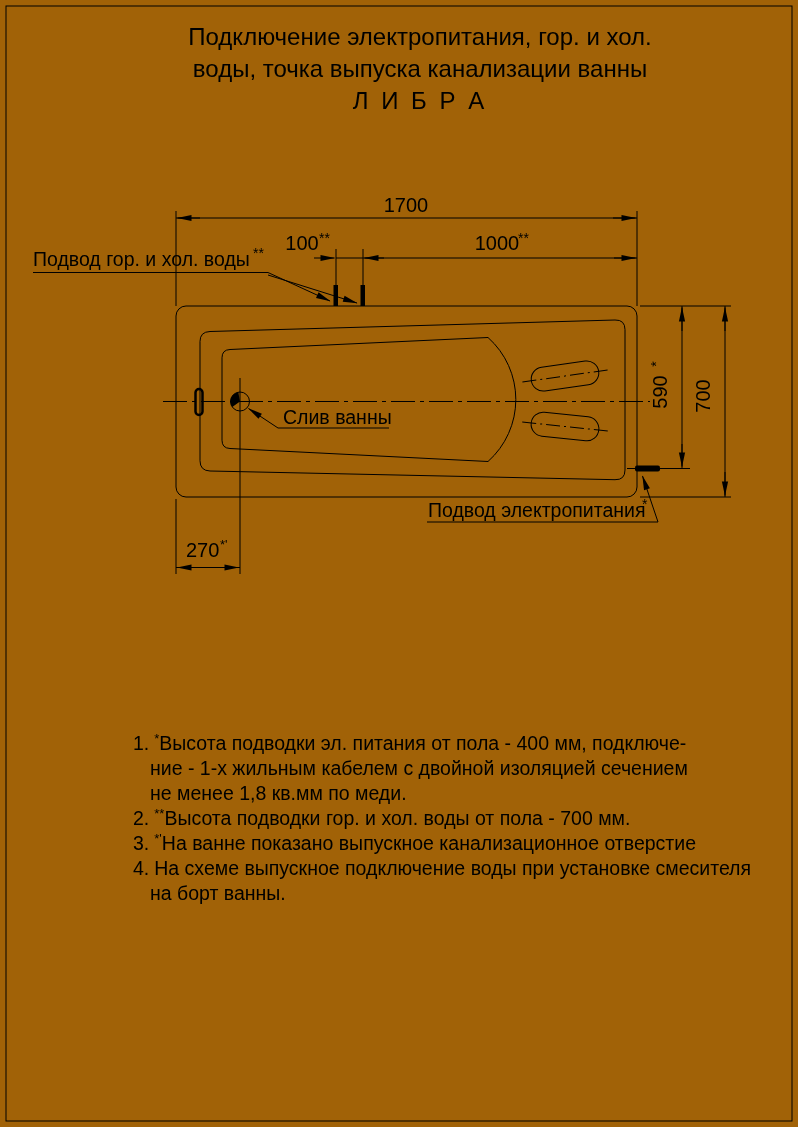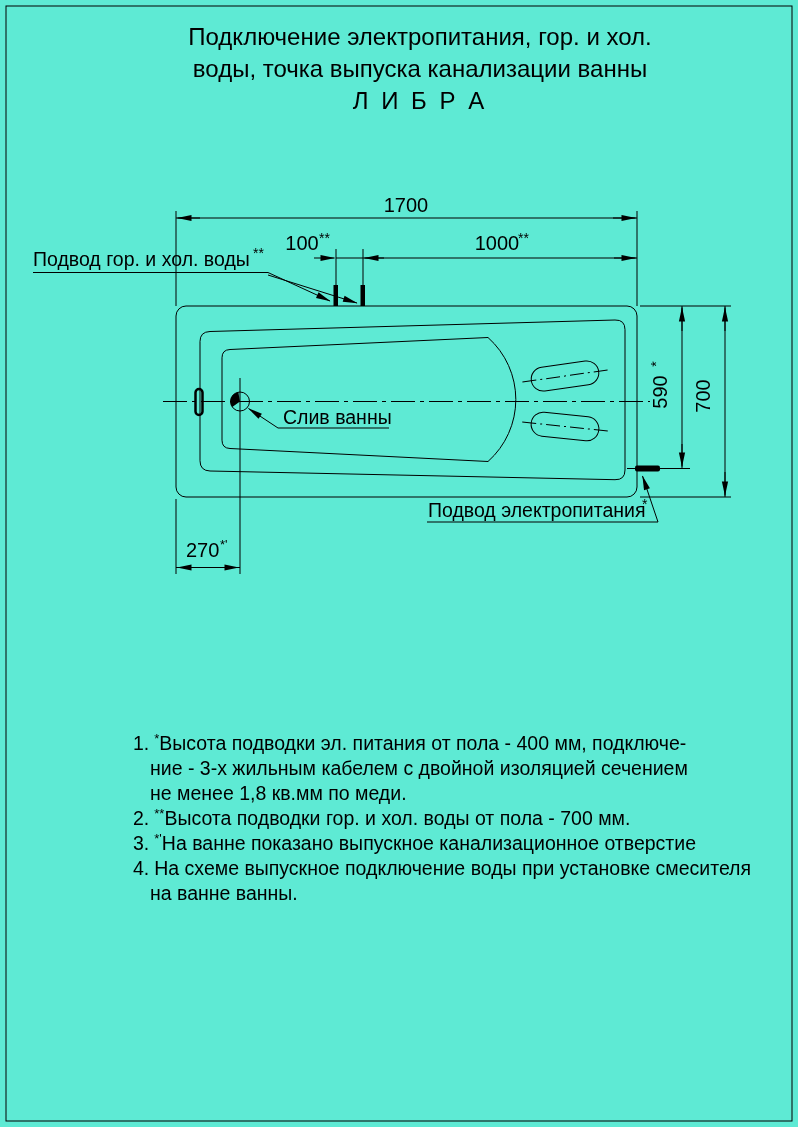--- a/index.html
+++ b/index.html
@@ -3,7 +3,7 @@
 <meta charset="utf-8">
 <style>
   html,body{margin:0;padding:0;background:#fff;}
-  .page{position:relative;width:798px;height:1127px;background:#5eead4;overflow:hidden;
+  .page{position:relative;width:798px;height:1127px;background:#a16207;overflow:hidden;
         font-family:"Liberation Sans",sans-serif;color:#000;}
   .title{position:absolute;top:21px;left:40px;width:760px;text-align:center;
          font-size:24px;line-height:32px;color:#000;}

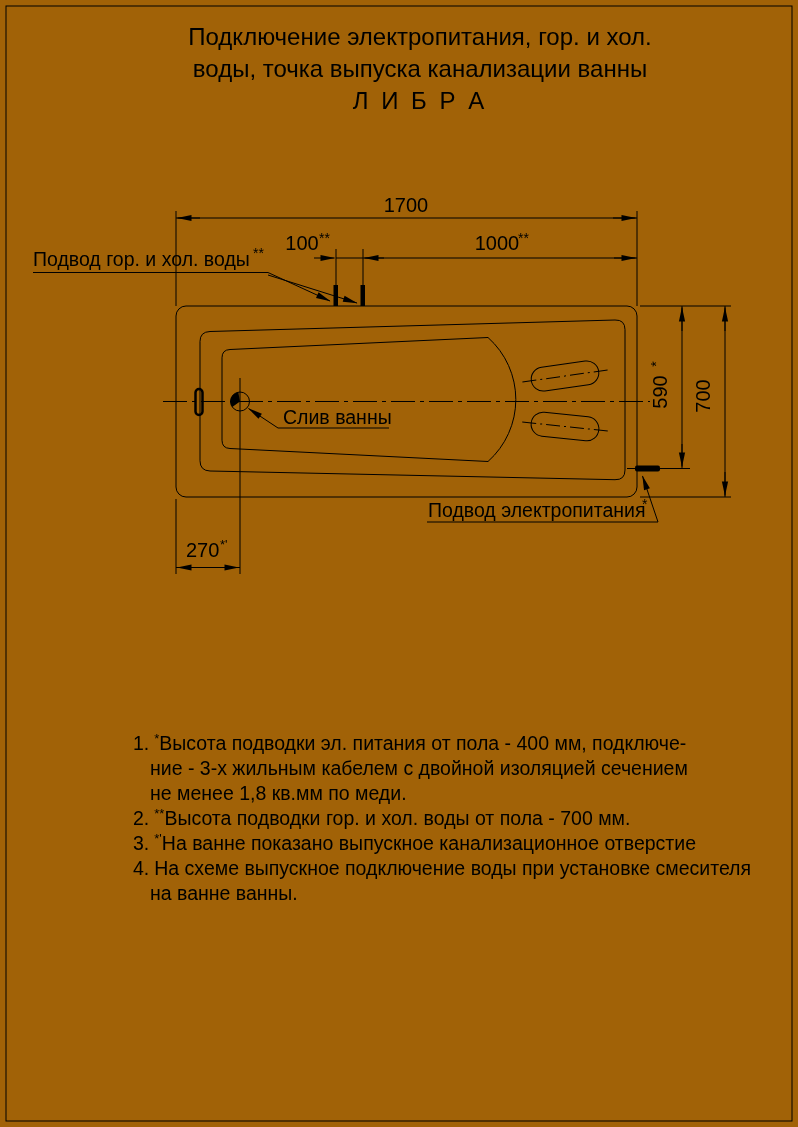--- a/index.html
+++ b/index.html
@@ -137,7 +137,7 @@
 
   <div class="notes">
     <div class="note-line"><span class="note-num">1.</span><sup class="note-marker">*</sup><span>Высота подводки эл. питания от пола - 400 мм, подключе-</span></div>
-    <div class="note-line cont">ние - 3-х жильным кабелем с двойной изоляцией сечением</div>
+    <div class="note-line cont">ние - 1-х жильным кабелем с двойной изоляцией сечением</div>
     <div class="note-line cont">не менее 1,8 кв.мм по меди.</div>
     <div class="note-line"><span class="note-num">2.</span><sup class="note-marker">**</sup><span>Высота подводки гор. и хол. воды от пола - 700 мм.</span></div>
     <div class="note-line"><span class="note-num">3.</span><sup class="note-marker">*'</sup><span>На ванне показано выпускное канализационное отверстие</span></div>

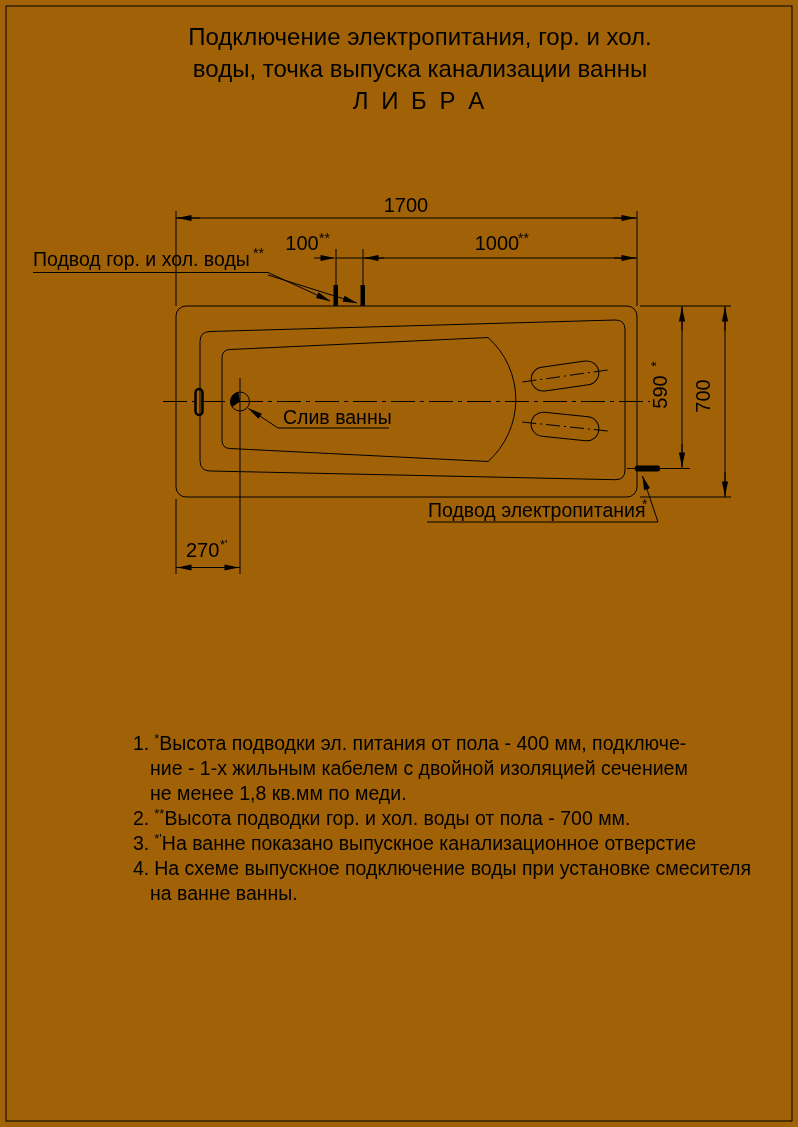--- a/index.html
+++ b/index.html
@@ -142,7 +142,7 @@
     <div class="note-line"><span class="note-num">2.</span><sup class="note-marker">**</sup><span>Высота подводки гор. и хол. воды от пола - 700 мм.</span></div>
     <div class="note-line"><span class="note-num">3.</span><sup class="note-marker">*'</sup><span>На ванне показано выпускное канализационное отверстие</span></div>
     <div class="note-line"><span class="note-num">4.</span><sup class="note-marker"></sup><span>На схеме выпускное подключение воды при установке смесителя</span></div>
-    <div class="note-line cont">на ванне ванны.</div>
+    <div class="note-line cont">на борт ванны.</div>
   </div>
 
 </div>

